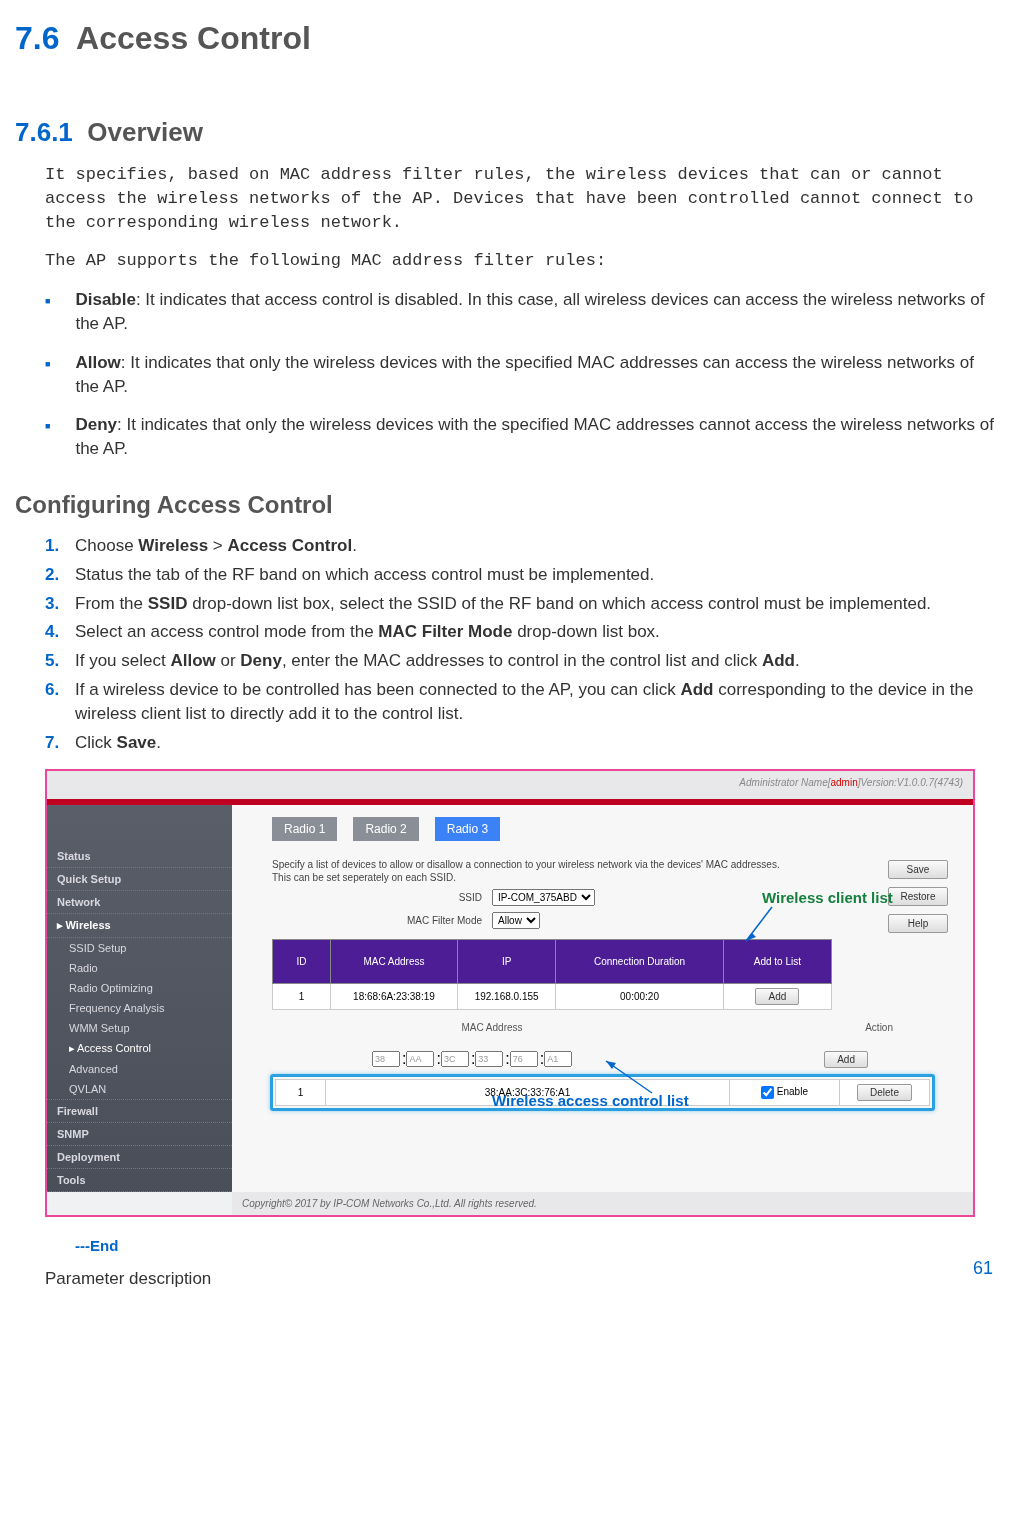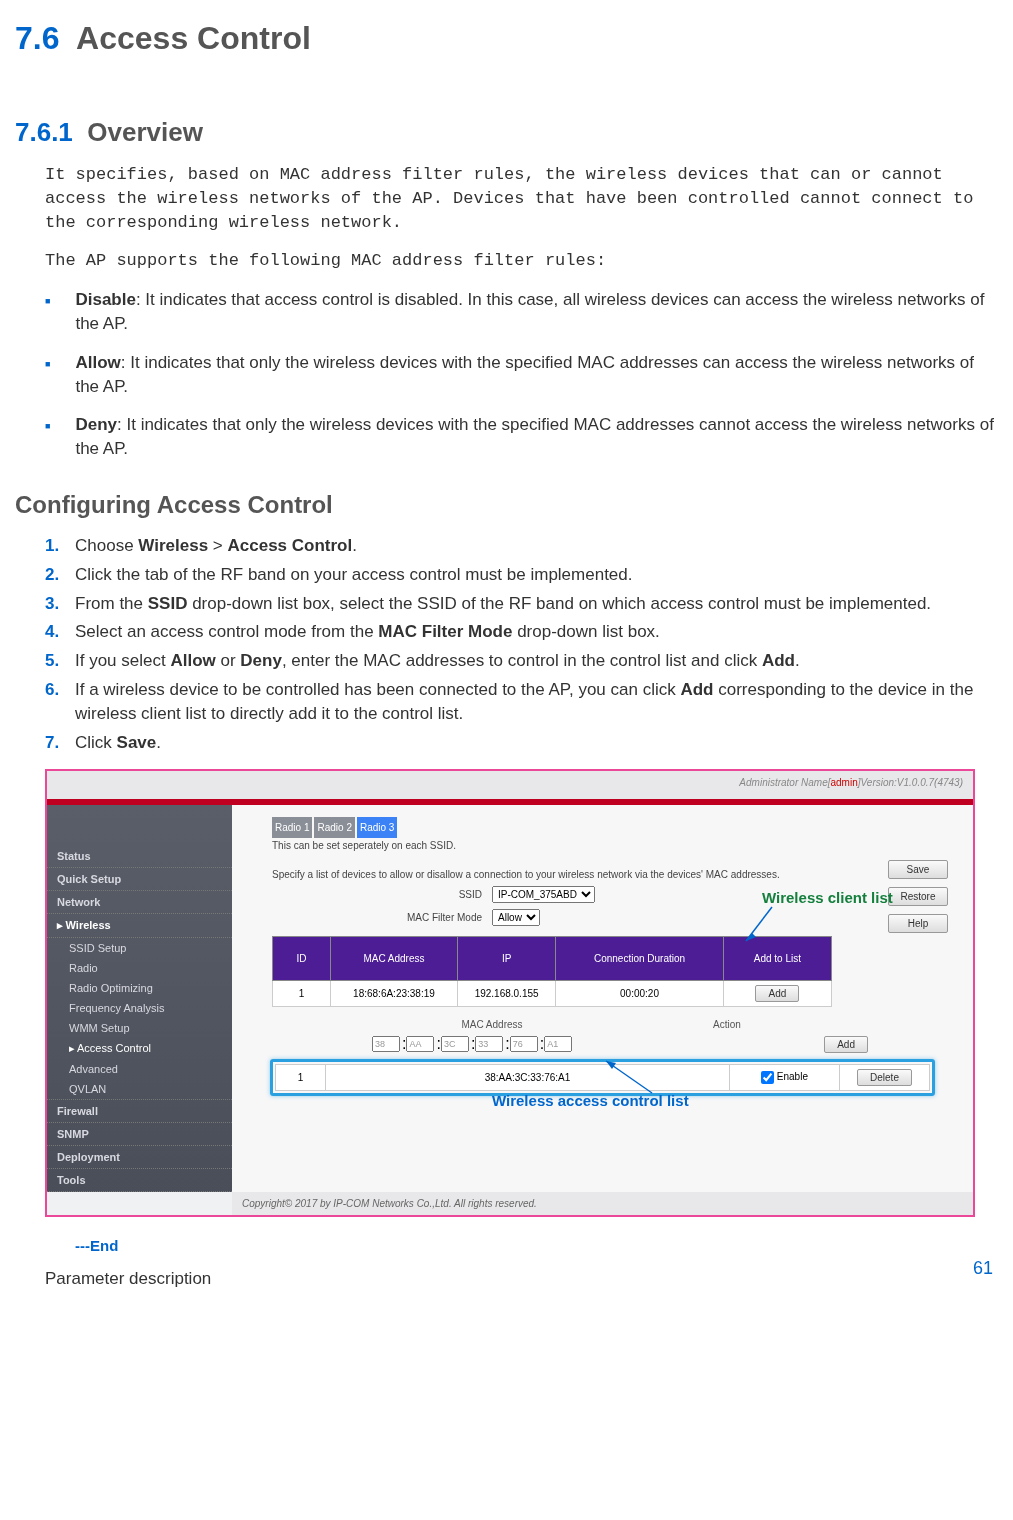--- a/index.html
+++ b/index.html
@@ -189,7 +189,7 @@
     </div>
   <div class="step">
       <span class="sn">2.</span>
-      <span class="st">Click the tab of the RF band on your access control must be implemented.</span>
+      <span class="st">Status the tab of the RF band on which access control must be implemented.</span>
     </div>
   <div class="step">
       <span class="sn">3.</span>

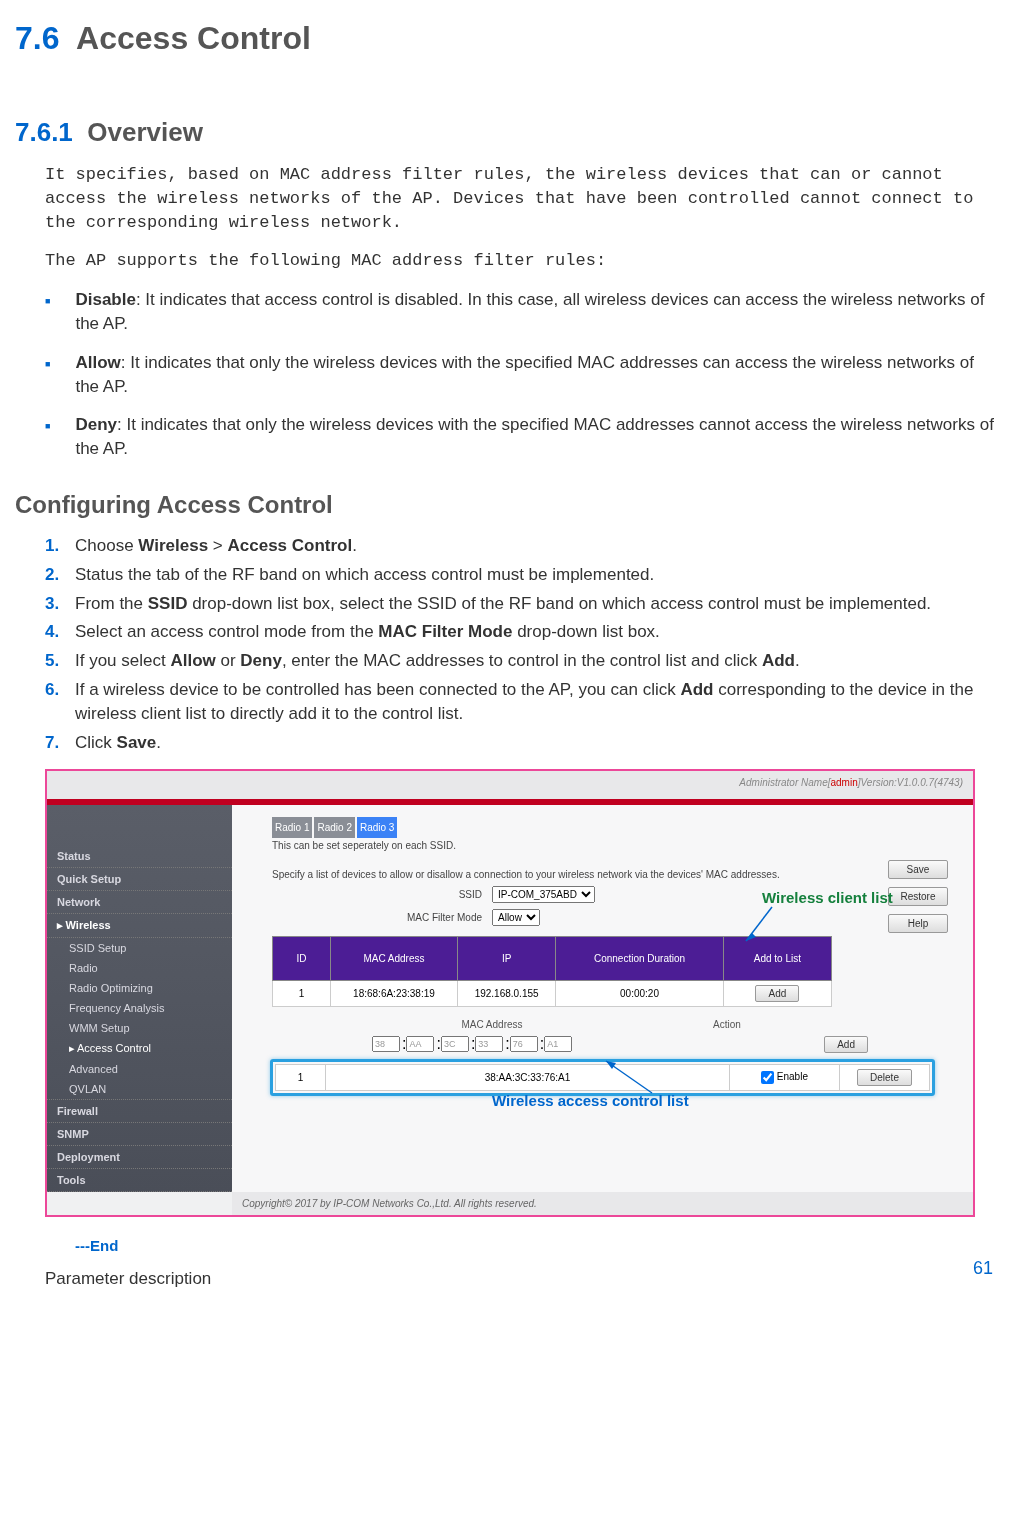--- a/index.html
+++ b/index.html
@@ -63,11 +63,11 @@
     .ssmain { flex: 1; background: #f7f7f8; padding: 0; position: relative; }
     .tabs { display: flex; margin: 12px 0 0 40px; }
     .tab {
-      padding: 5px 3px;
-      font-size: 10px;
+      padding: 5px 12px;
+      font-size: 12px;
       background: #8a8e96;
       color: #fff;
-      margin-right: 2px;
+      margin-right: 16px;
     }
     .tab.active { background: #3b82f6; }
     .desc { font-size: 10px; color: #444; margin: 18px 40px 2px 40px; }

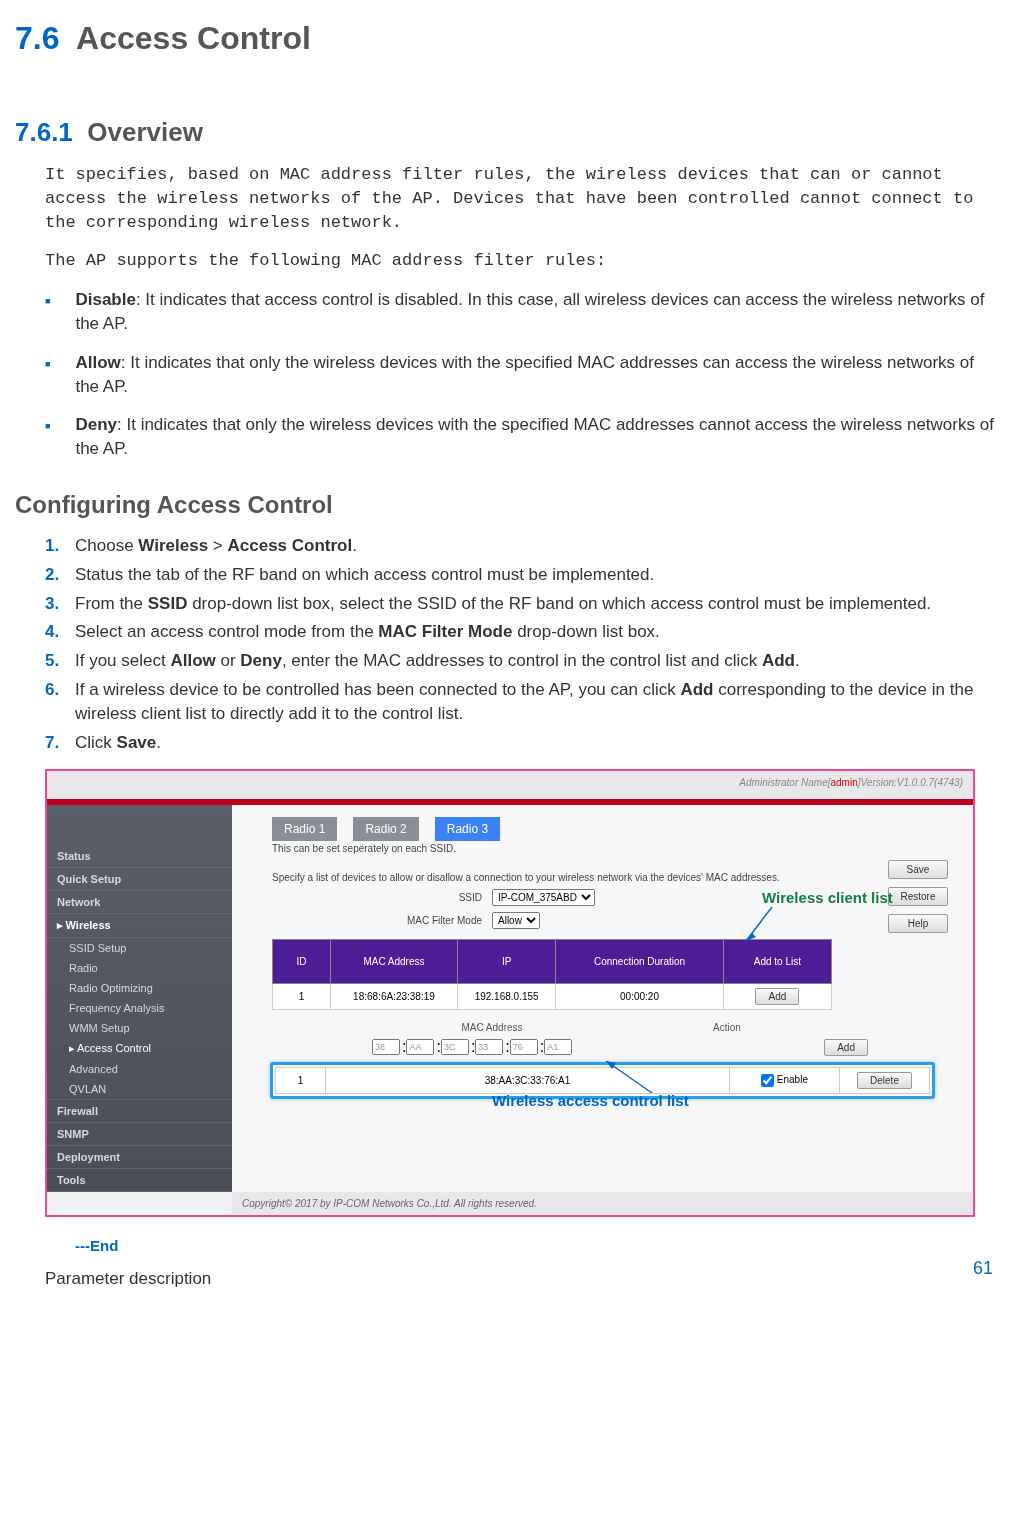--- a/index.html
+++ b/index.html
@@ -243,8 +243,8 @@
         <div class="tab">Radio 2</div>
         <div class="tab active">Radio 3</div>
       </div>
+      <div class="desc">Specify a list of devices to allow or disallow a connection to your wireless network via the devices' MAC addresses.</div>
       <div class="desc" style="margin-top:2px;">This can be set seperately on each SSID.</div>
-      <div class="desc">Specify a list of devices to allow or disallow a connection to your wireless network via the devices' MAC addresses.</div>
 
       <div class="rightbtns">
         <span class="btn">Save</span>

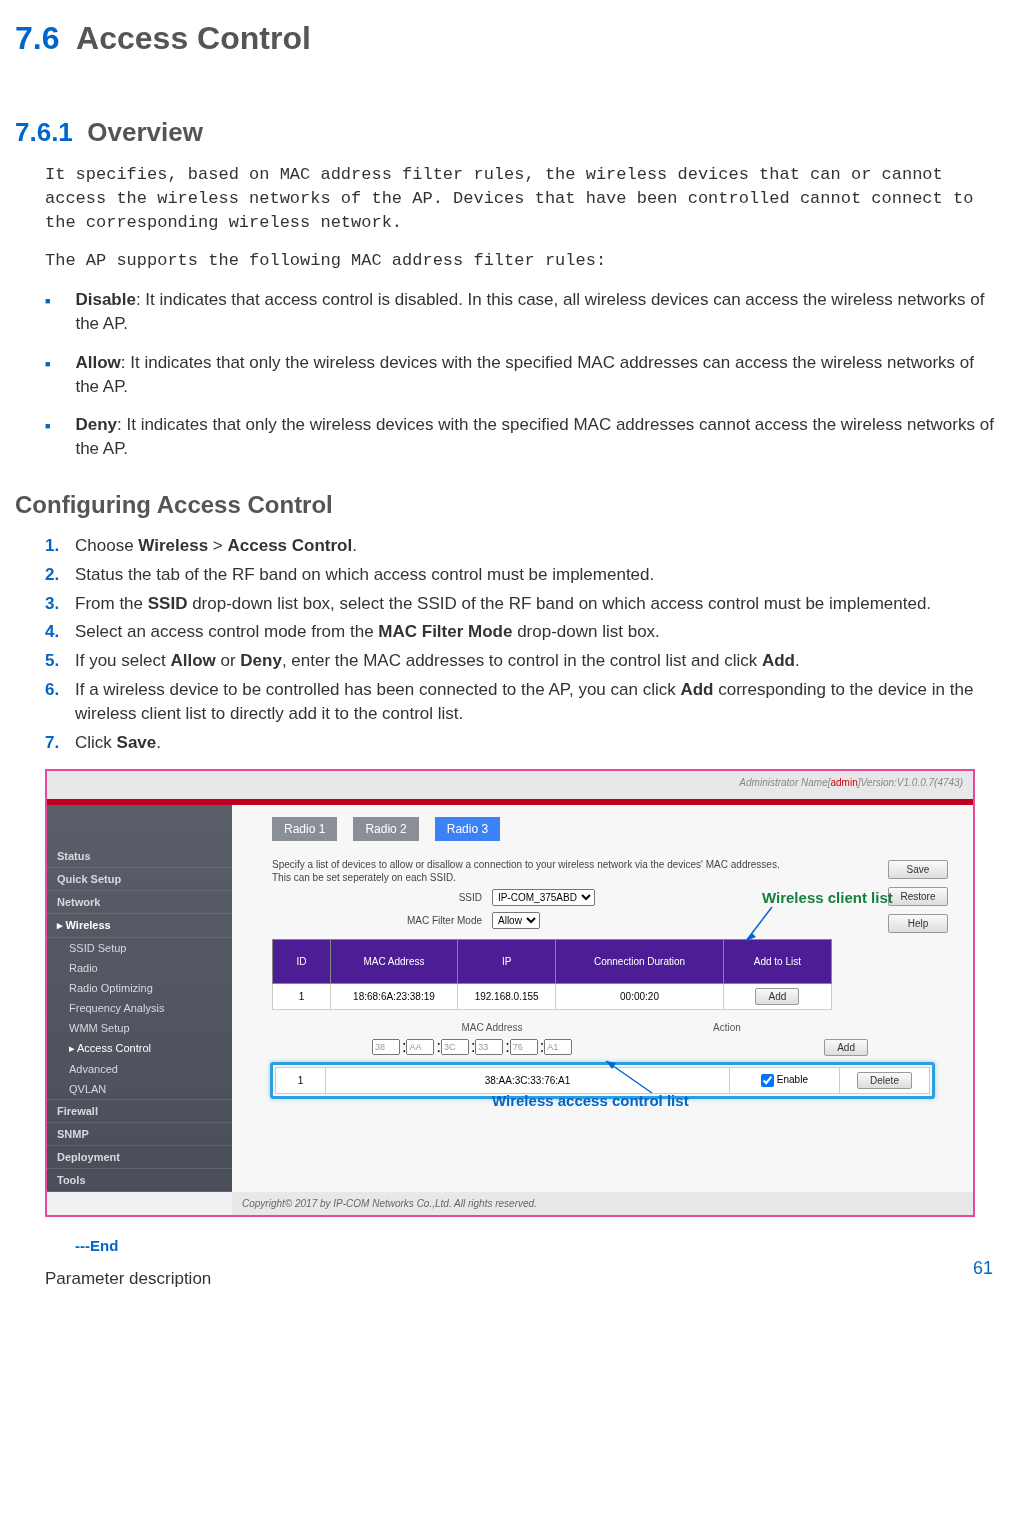--- a/index.html
+++ b/index.html
@@ -90,7 +90,7 @@
     .rightbtns .btn { display: block; width: 60px; text-align: center; margin-bottom: 8px; padding: 3px 0;}
     .macrow { display: flex; margin: 12px 40px 0 40px; align-items: center; font-size: 10px; }
     .macrow .mlbl { width: 300px; text-align: center; color: #555; }
-    .macrow .albl { width: 180px; text-align: left; color: #555; }
+    .macrow .albl { width: 180px; text-align: right; color: #555; }
     .macinputs { display: flex; margin: 4px 40px 0 40px; align-items: center; }
     .macinputs input { width: 28px; font-size: 9px; padding: 1px; text-align: left; color: #999; margin-right: 2px; }
     .hlbox {

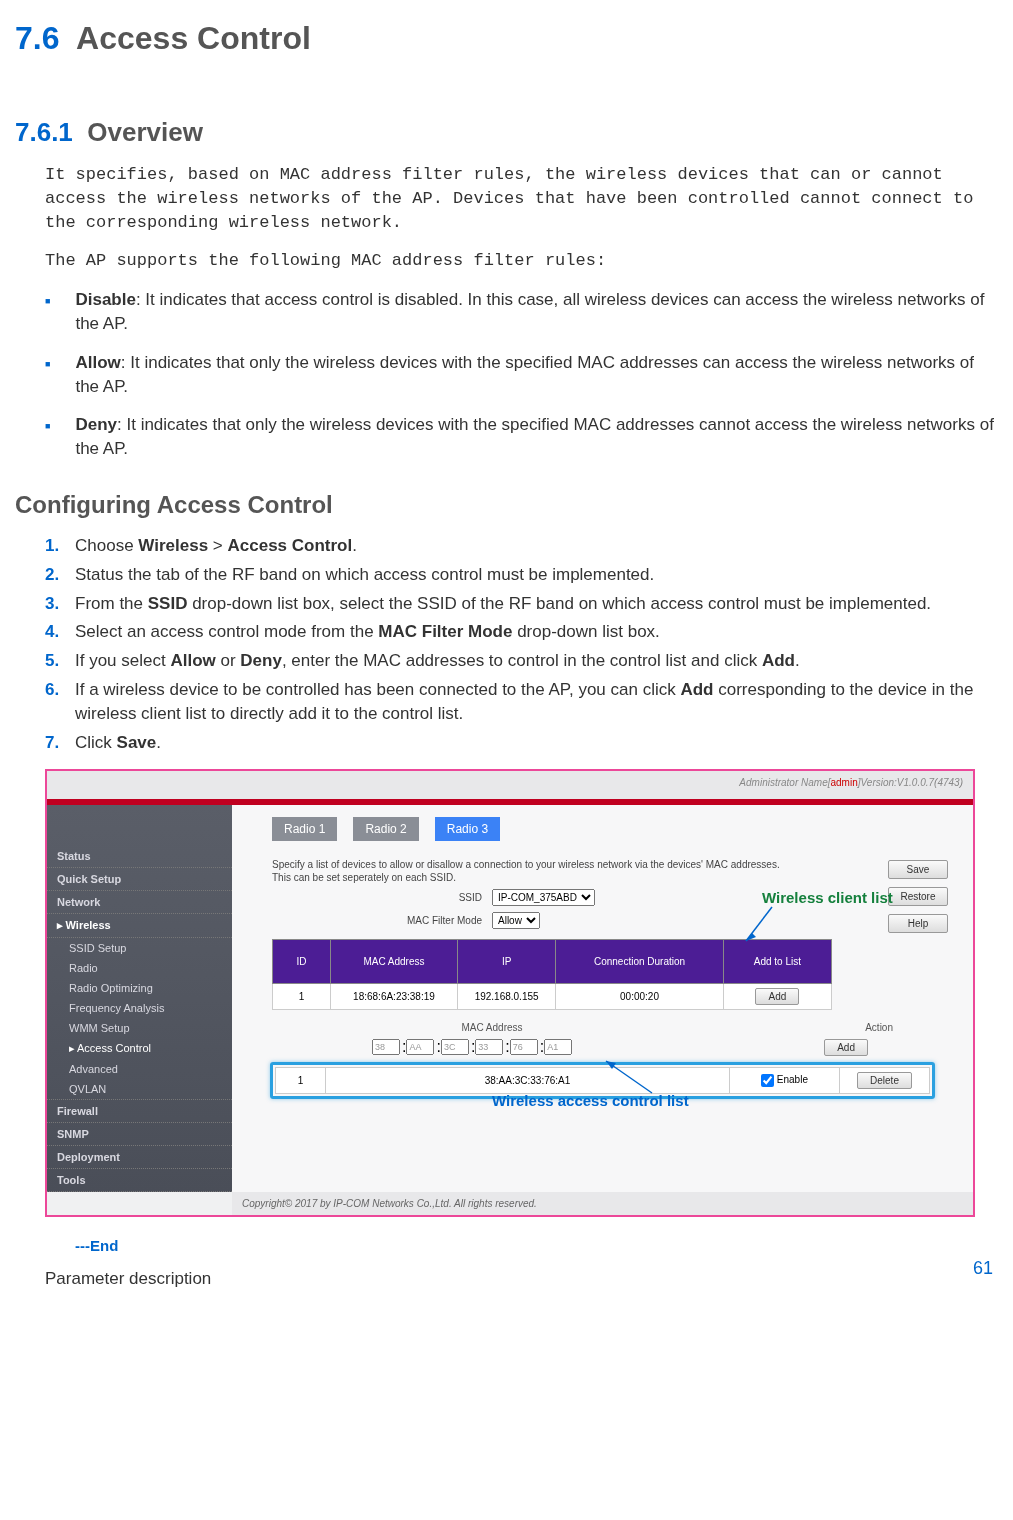--- a/index.html
+++ b/index.html
@@ -91,7 +91,7 @@
     .macrow { display: flex; margin: 12px 40px 0 40px; align-items: center; font-size: 10px; }
     .macrow .mlbl { width: 300px; text-align: center; color: #555; }
     .macrow .albl { width: 180px; text-align: right; color: #555; }
-    .macinputs { display: flex; margin: 4px 40px 0 40px; align-items: center; }
+    .macinputs { display: flex; margin: 16px 40px 0 40px; align-items: center; }
     .macinputs input { width: 28px; font-size: 9px; padding: 1px; text-align: left; color: #999; margin-right: 2px; }
     .hlbox {
       border: 3px solid #2aa0e0;

